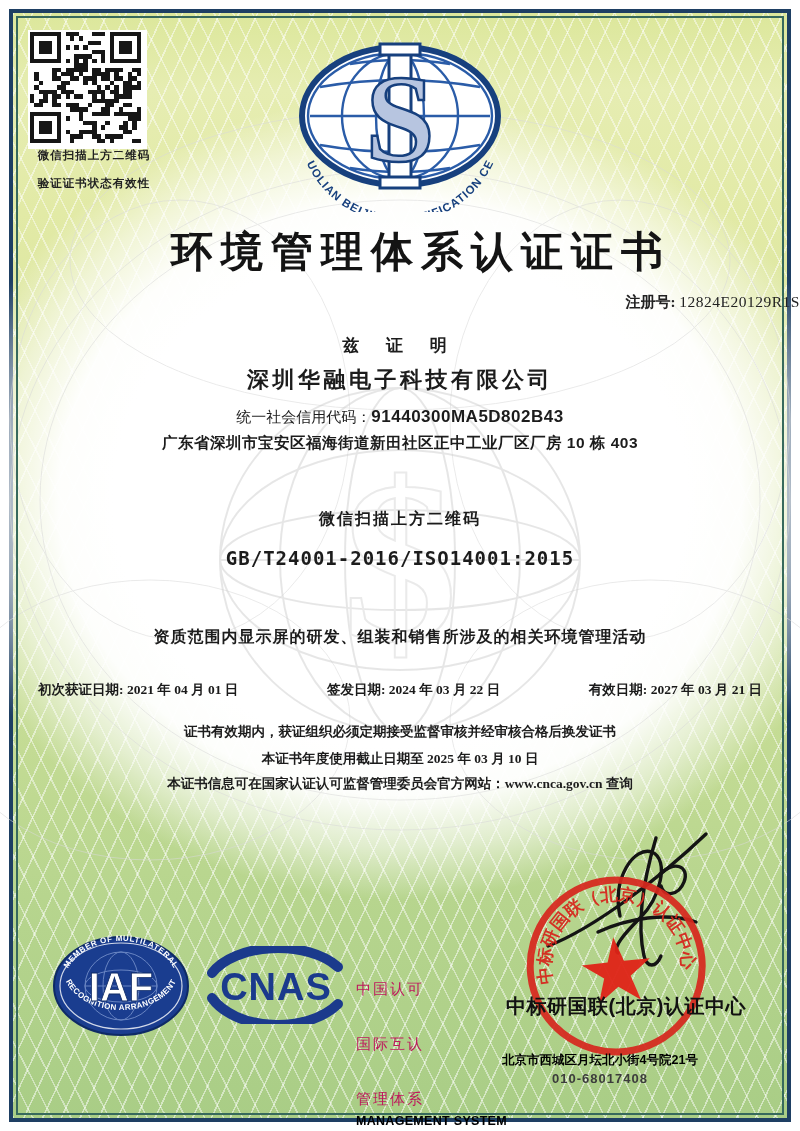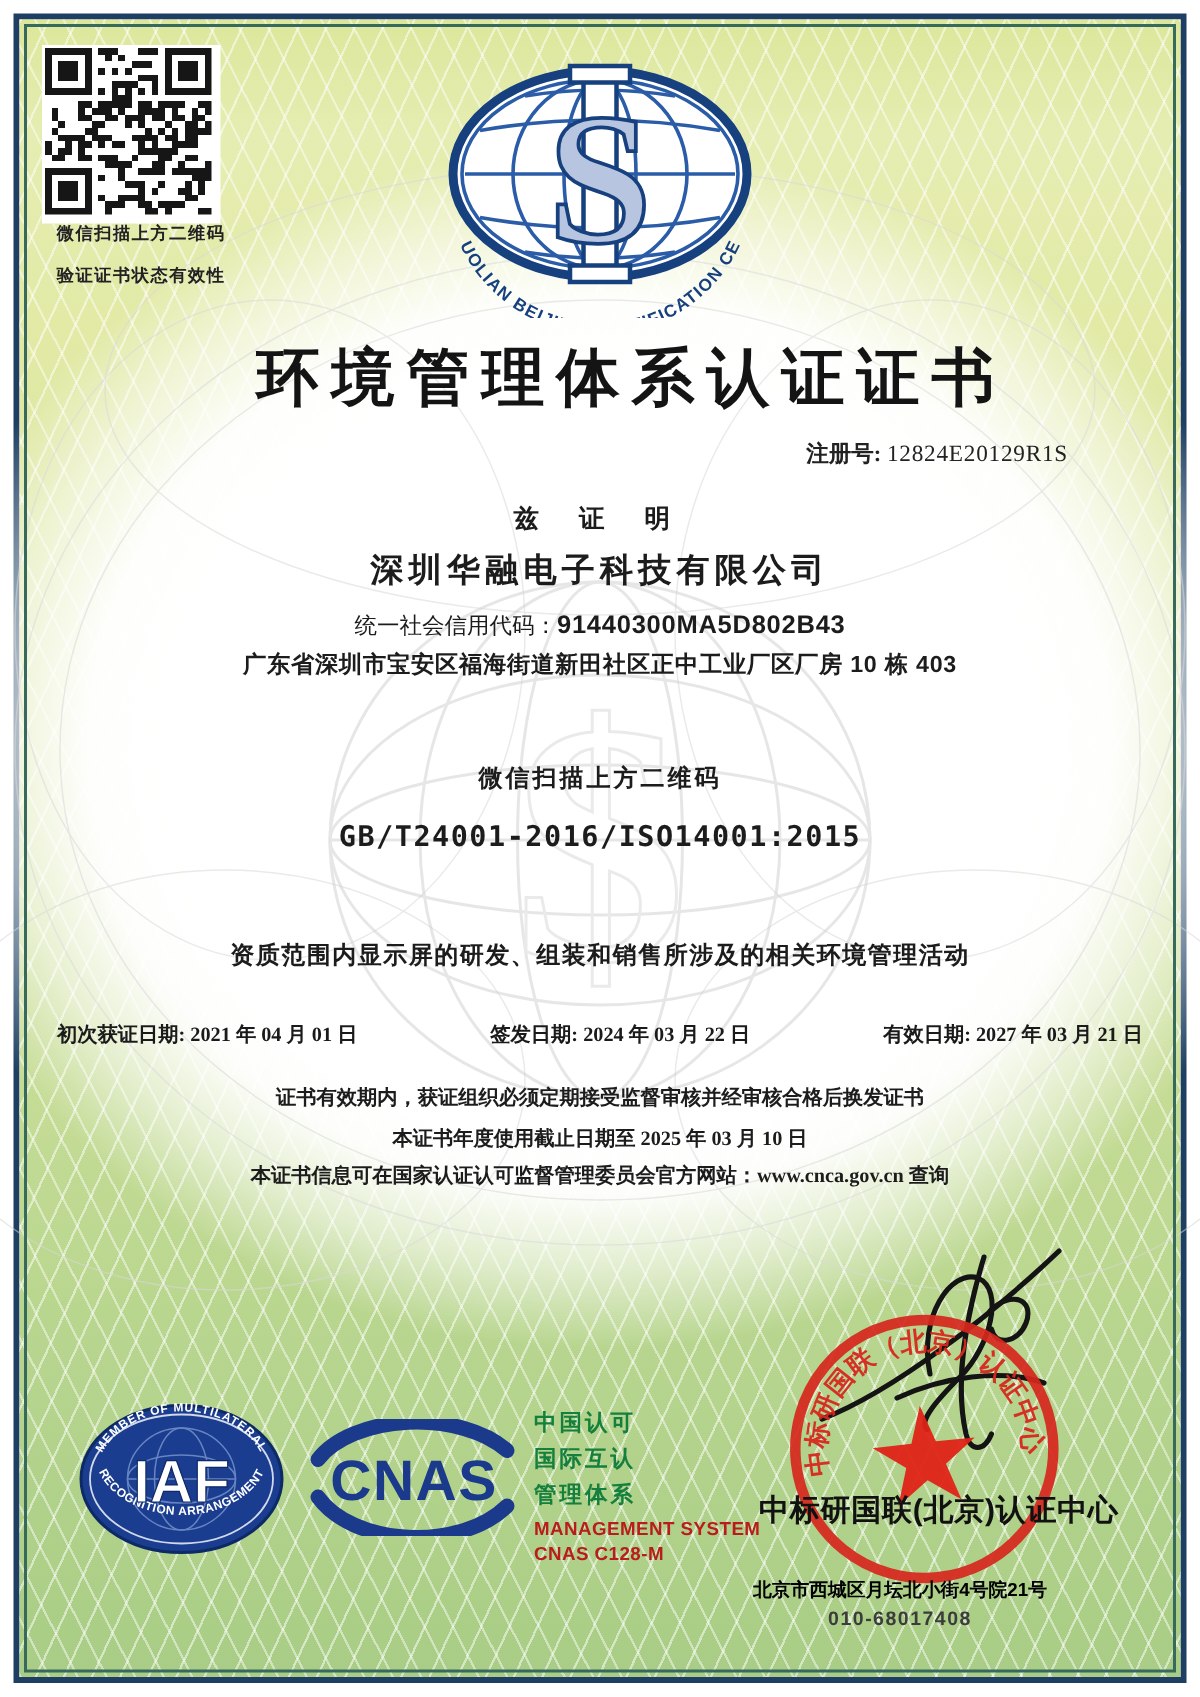--- a/index.html
+++ b/index.html
@@ -27,7 +27,7 @@
   .qr-cap{position:absolute;left:14px;width:160px;text-align:center;font-size:11.5px;color:#222;
           letter-spacing:1px;font-weight:700;}
   .title{top:224px;font-size:42px;font-weight:700;letter-spacing:8px;color:#141414;padding-left:42px;}
-  .regno{top:293px;text-align:right;padding-right:88px;font-size:15px;color:#222;}
+  .regno{top:293px;text-align:right;font-size:15px;color:#222;}
   .regno b{font-weight:700;letter-spacing:0;}
   .regno .num{font-size:15.5px;letter-spacing:.5px;}
   .certify{top:334px;font-size:17px;font-weight:700;letter-spacing:11px;}

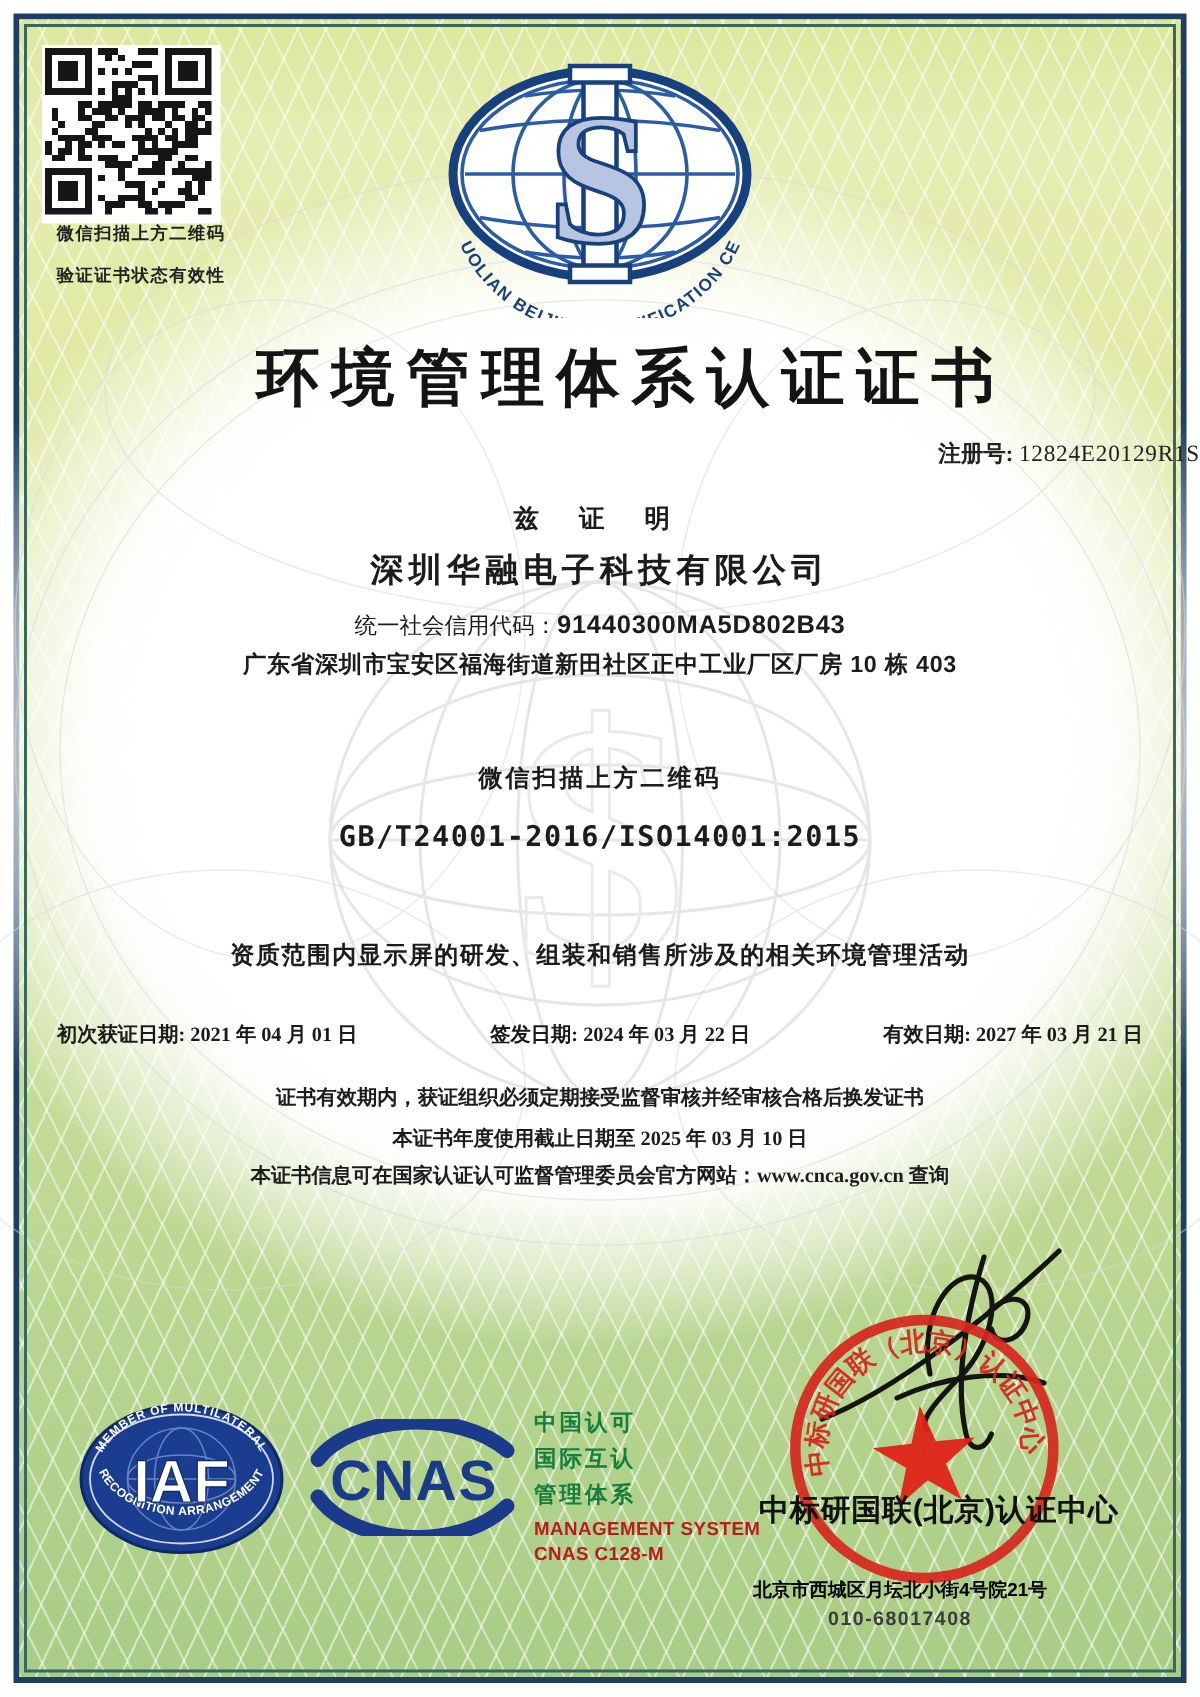--- a/index.html
+++ b/index.html
@@ -51,7 +51,7 @@
   .footer-phone{position:absolute;left:430px;top:1071px;width:340px;text-align:center;
                 font-size:13px;font-weight:700;color:#3c3c3c;letter-spacing:1px;}
   .cnas-text{position:absolute;left:356px;top:941px;width:180px;text-align:left;line-height:1.0;}
-  .cnas-text .zh{font-size:15px;font-weight:700;color:#15803d;margin-bottom:9px;letter-spacing:2px;}
+  .cnas-text .zh{font-size:15px;font-weight:400;color:#be185d;margin-bottom:9px;letter-spacing:2px;margin-top:40px;}
   .cnas-text .en{font-size:12.5px;font-weight:700;color:#b91c1c;margin-bottom:4px;letter-spacing:.3px;}
   svg text{font-family:"Liberation Sans",sans-serif;}
 </style>

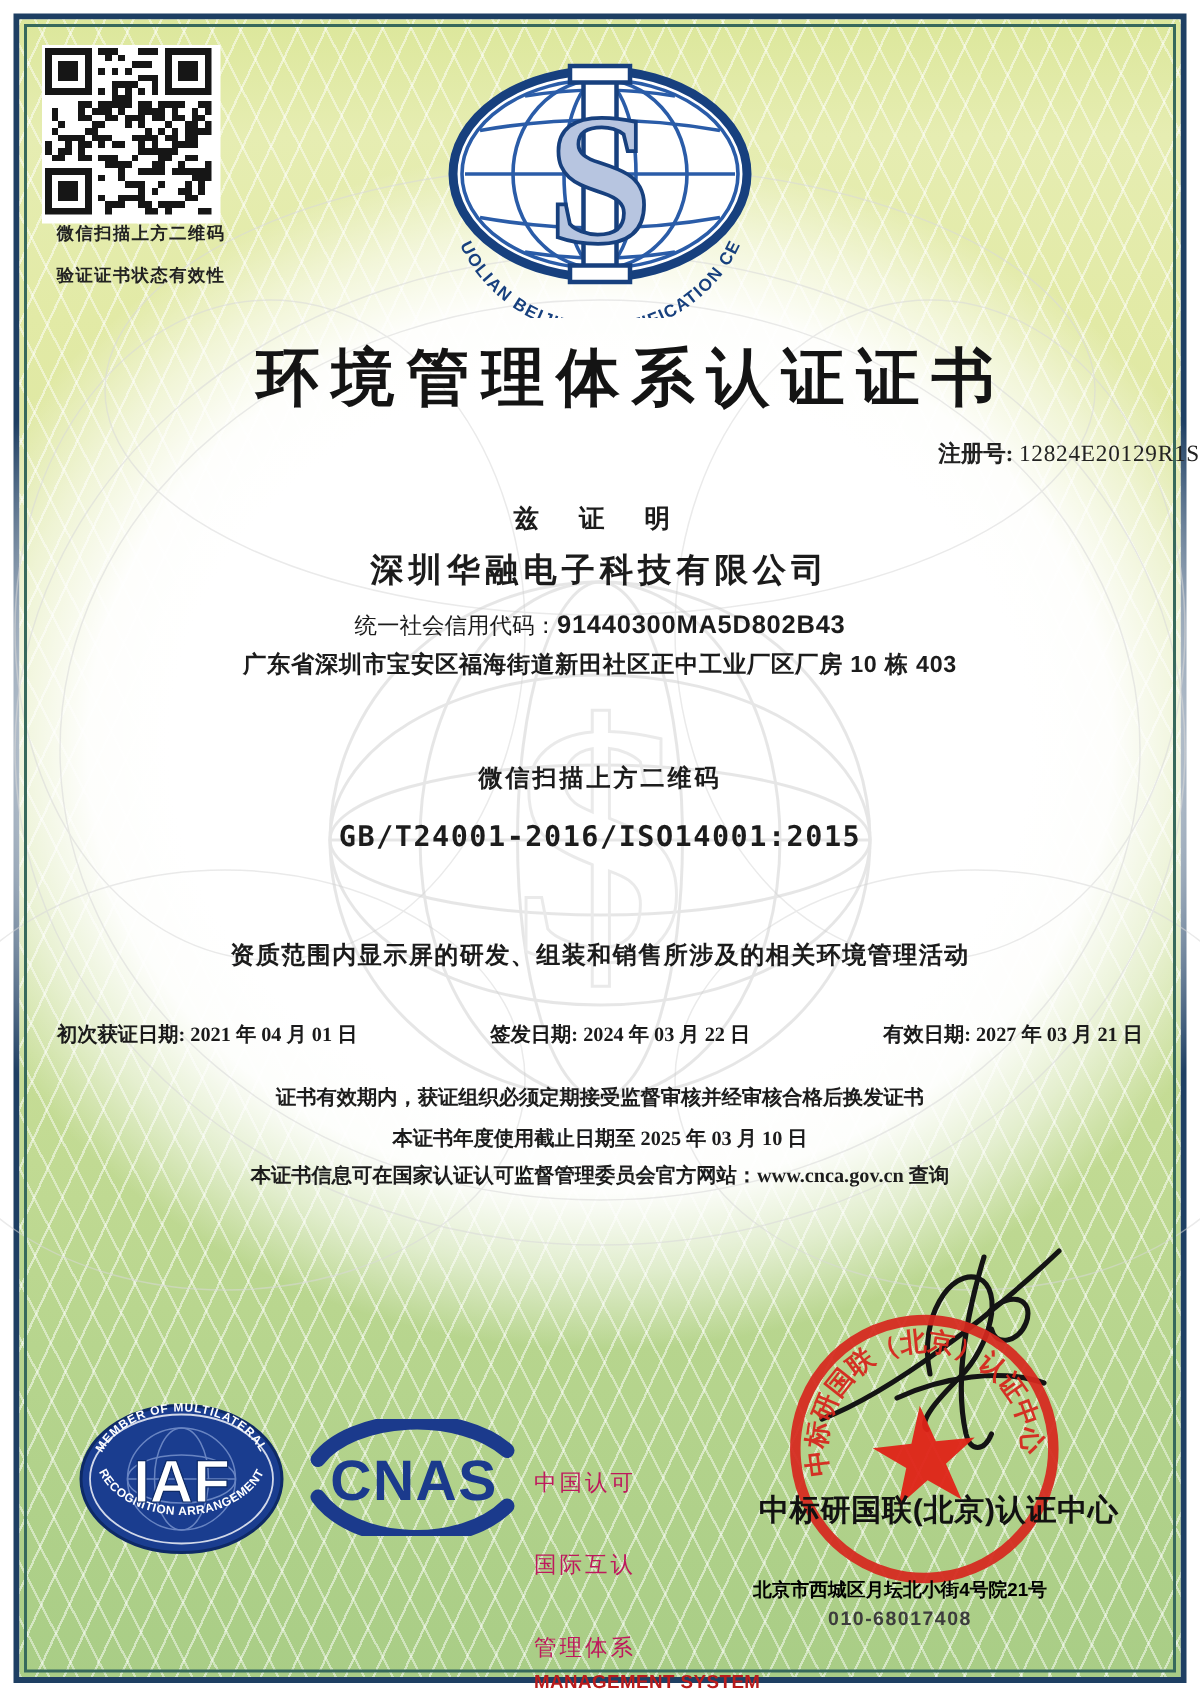--- a/index.html
+++ b/index.html
@@ -52,7 +52,7 @@
                 font-size:13px;font-weight:700;color:#3c3c3c;letter-spacing:1px;}
   .cnas-text{position:absolute;left:356px;top:941px;width:180px;text-align:left;line-height:1.0;}
   .cnas-text .zh{font-size:15px;font-weight:400;color:#be185d;margin-bottom:9px;letter-spacing:2px;margin-top:40px;}
-  .cnas-text .en{font-size:12.5px;font-weight:700;color:#b91c1c;margin-bottom:4px;letter-spacing:.3px;}
+  .cnas-text .en{font-size:12.5px;font-weight:700;color:#000000;margin-bottom:4px;letter-spacing:.3px;}
   svg text{font-family:"Liberation Sans",sans-serif;}
 </style>
 </head>

